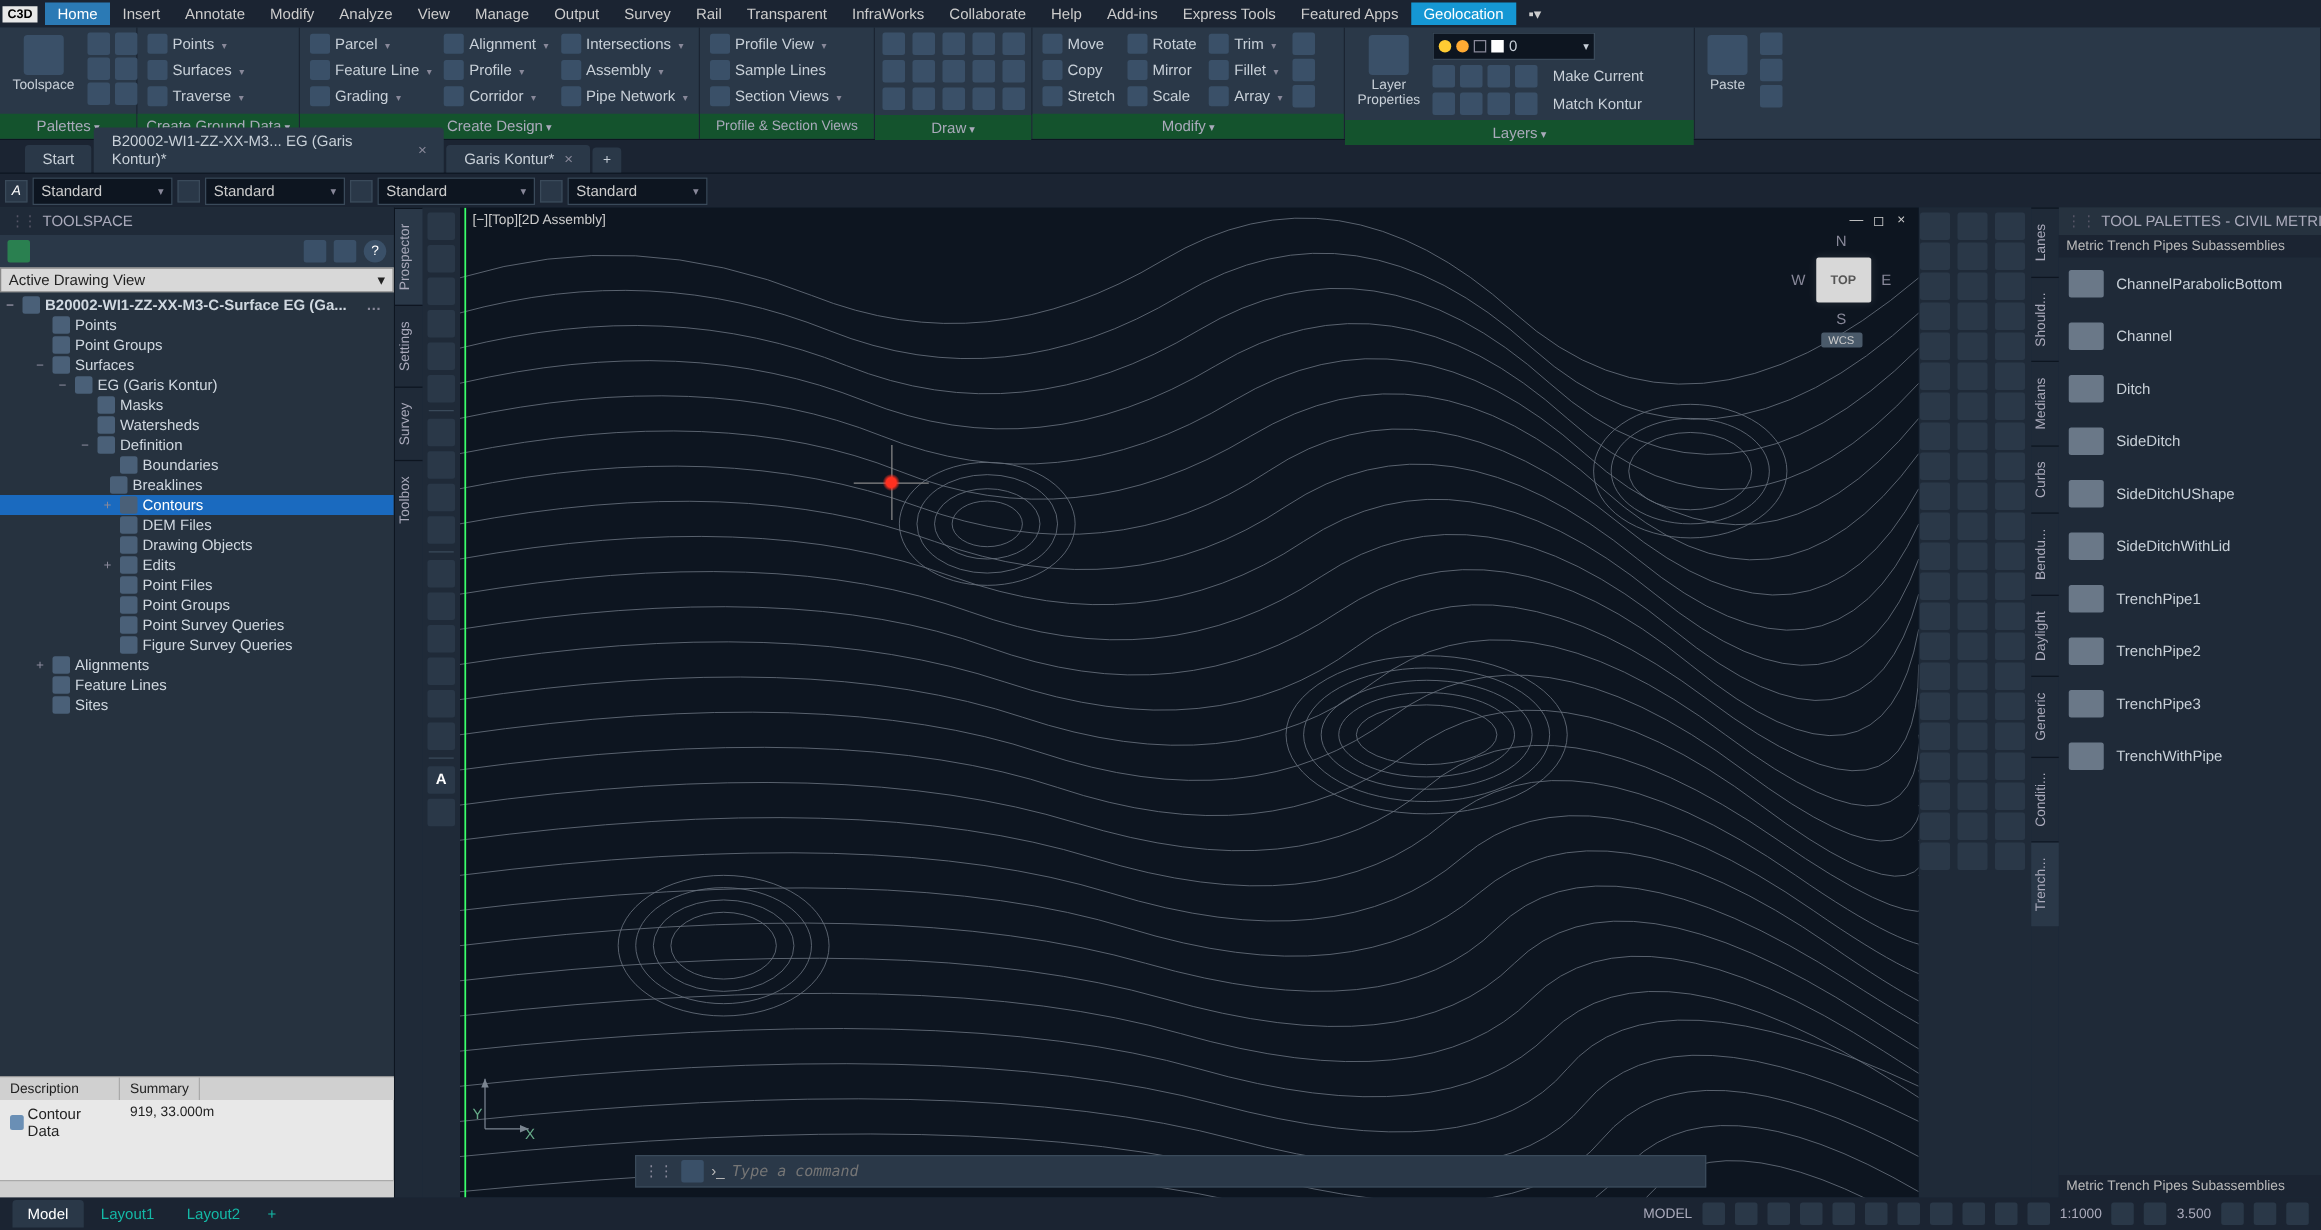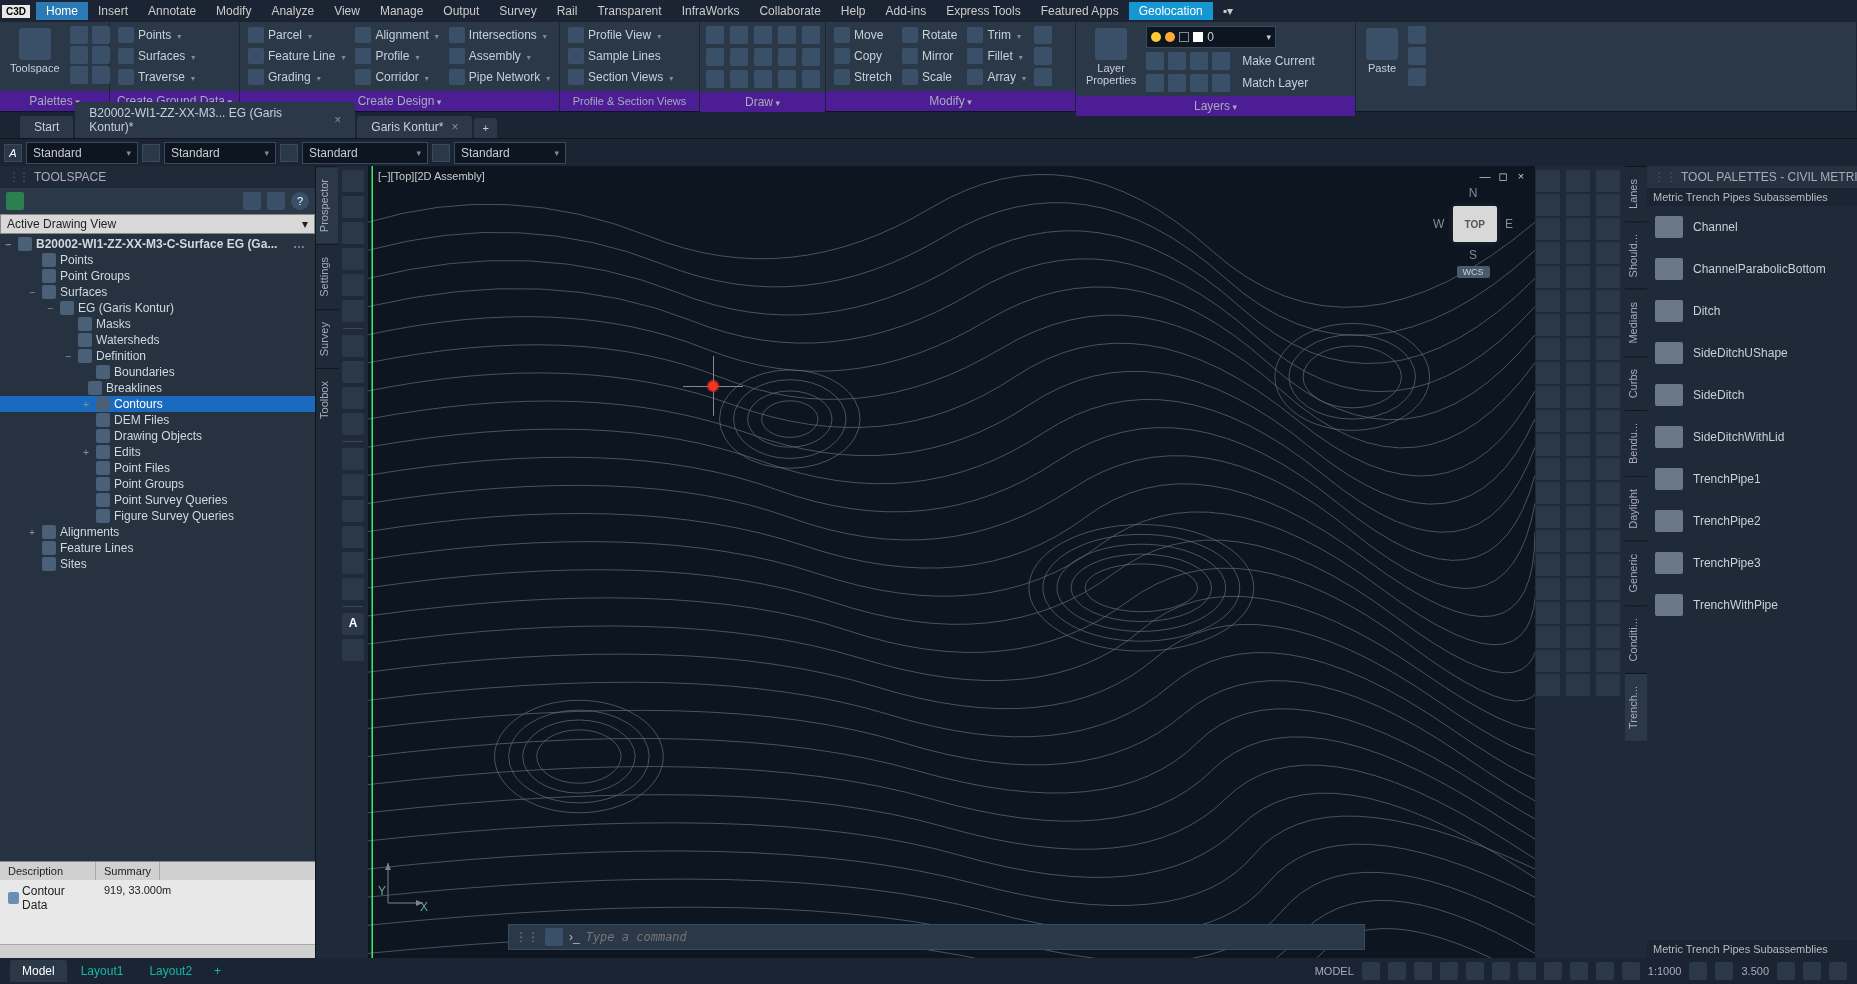--- a/index.html
+++ b/index.html
@@ -365,7 +365,7 @@
             <span class="ico"></span>
             <span class="ico"></span>
           <div class="rbtn" style="margin-left:6px">
-              <span>Match Layer</span>
+              <span>Match Kontur</span>
             </div>
         </div>
       </div>

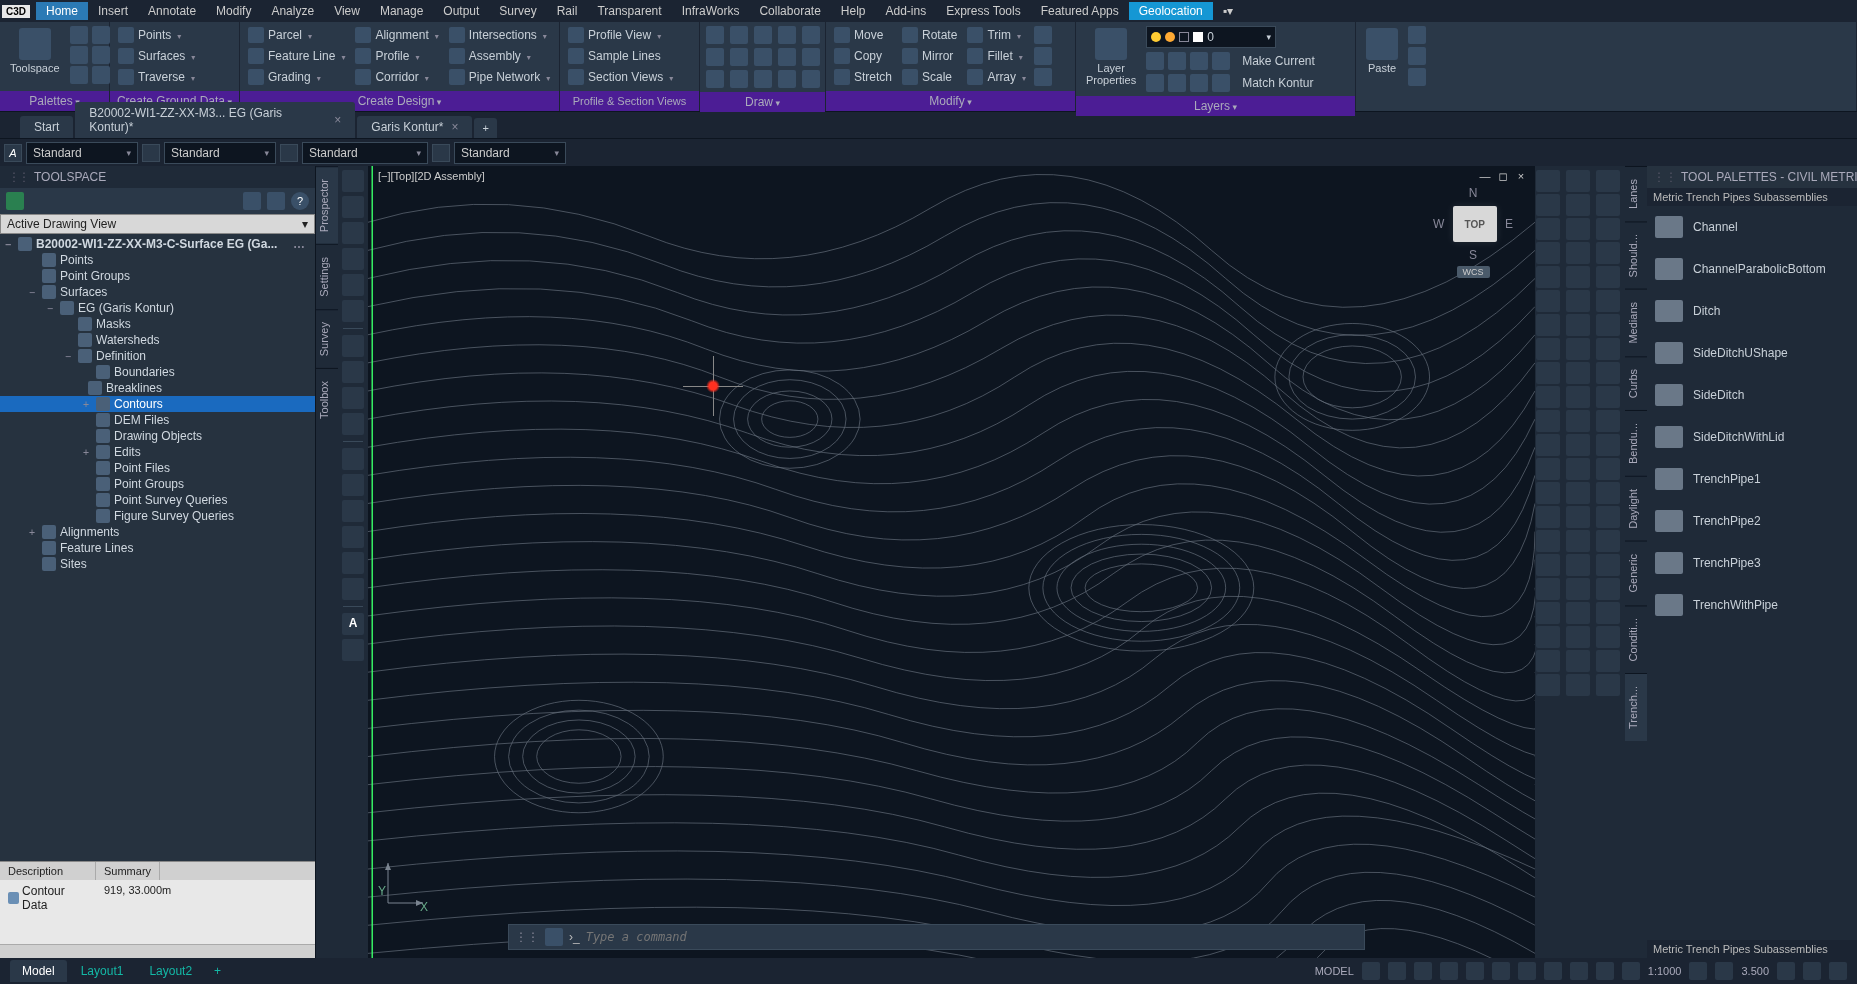--- a/index.html
+++ b/index.html
@@ -12,7 +12,7 @@
 .ribbon { background:#2a3848; height:90px; display:flex; border-bottom:1px solid #0d1520; }
 .ribbon-group { border-right:1px solid #1b2432; display:flex; flex-direction:column; }
 .ribbon-body { flex:1; display:flex; align-items:flex-start; padding:4px 6px; gap:6px; }
-.ribbon-title { background:#4c1d95; text-align:center; font-size:11px; color:#aab; padding:2px 0; height:20px; line-height:16px; }
+.ribbon-title { background:#14532d; text-align:center; font-size:11px; color:#aab; padding:2px 0; height:20px; line-height:16px; }
 .ribbon-title .dd::after { content:" ▾"; font-size:9px; }
 .rbtn { display:flex; align-items:center; gap:4px; padding:1px 2px; cursor:pointer; white-space:nowrap; font-size:12px; }
 .rbtn .ico { width:16px; height:16px; background:#3a5068; border-radius:2px; display:inline-block; flex-shrink:0; }

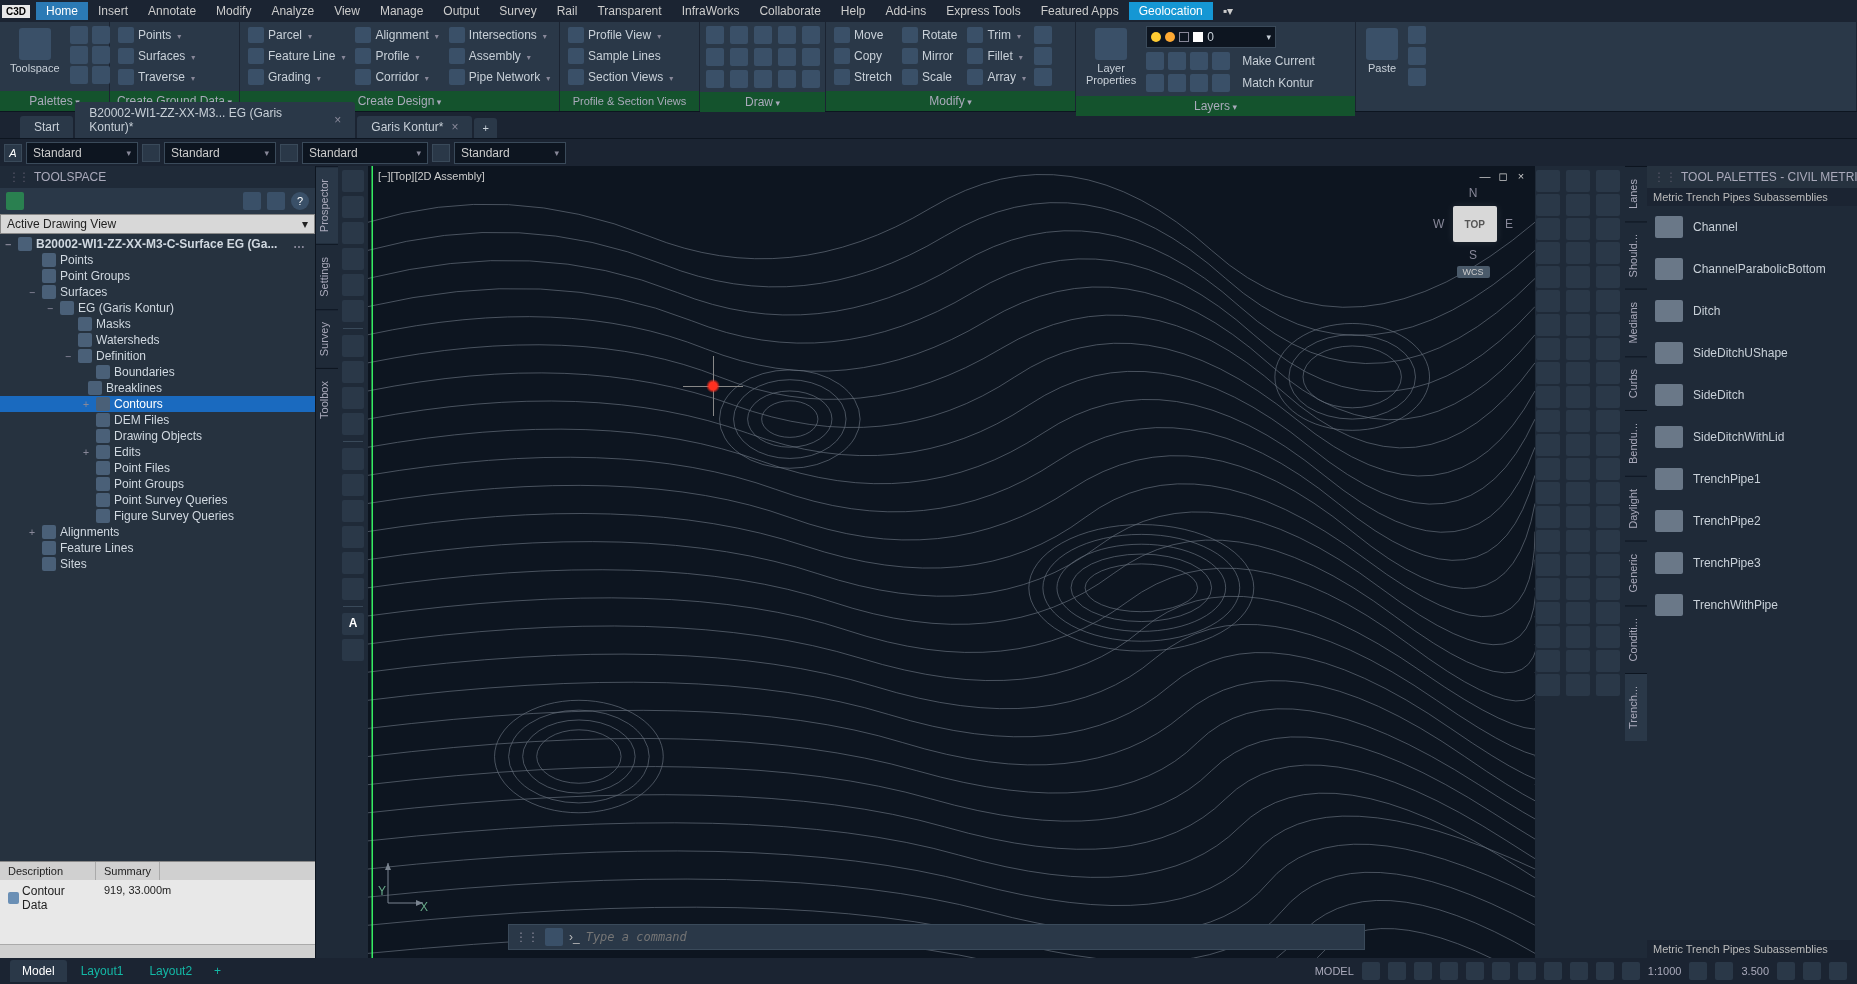--- a/index.html
+++ b/index.html
@@ -781,11 +781,11 @@
     <div class="tp-list" id="tp-list">
         <div class="tp-item">
           <span class="thumb"></span>
+          <span>ChannelParabolicBottom</span>
+        </div>
+        <div class="tp-item">
+          <span class="thumb"></span>
           <span>Channel</span>
-        </div>
-        <div class="tp-item">
-          <span class="thumb"></span>
-          <span>ChannelParabolicBottom</span>
         </div>
         <div class="tp-item">
           <span class="thumb"></span>

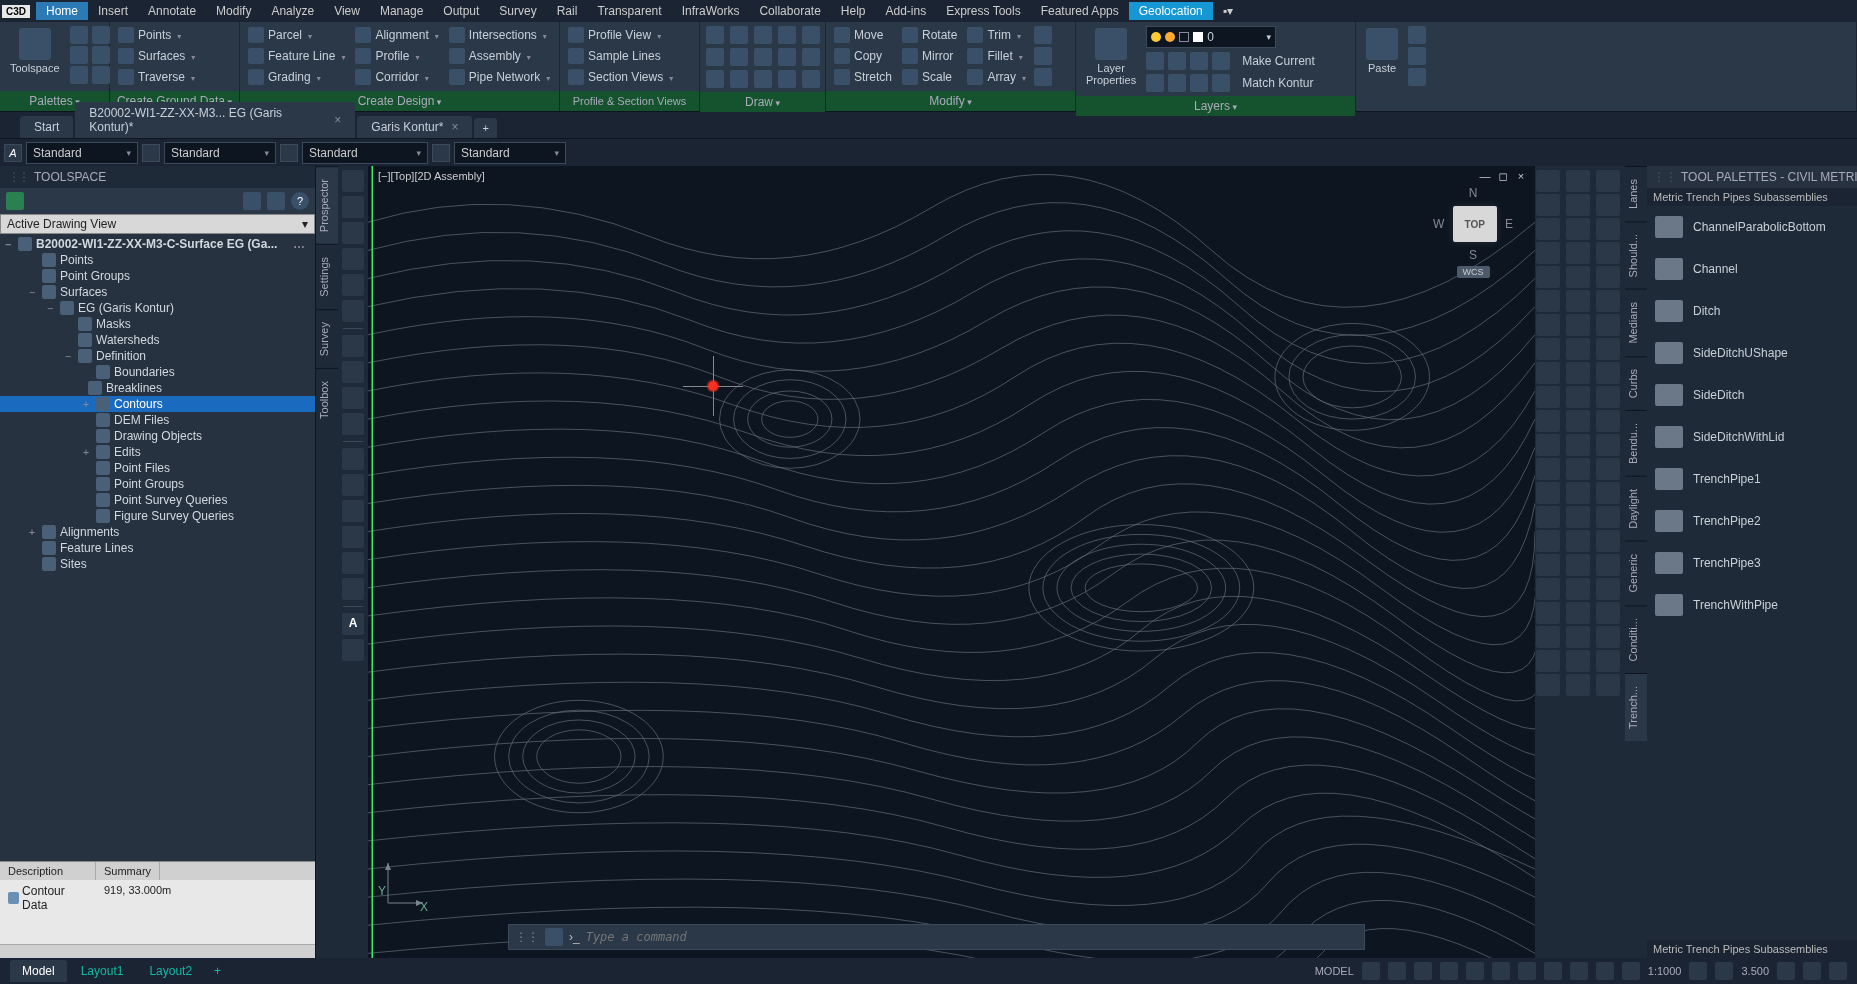--- a/index.html
+++ b/index.html
@@ -793,11 +793,11 @@
         </div>
         <div class="tp-item">
           <span class="thumb"></span>
+          <span>SideDitch</span>
+        </div>
+        <div class="tp-item">
+          <span class="thumb"></span>
           <span>SideDitchUShape</span>
-        </div>
-        <div class="tp-item">
-          <span class="thumb"></span>
-          <span>SideDitch</span>
         </div>
         <div class="tp-item">
           <span class="thumb"></span>

